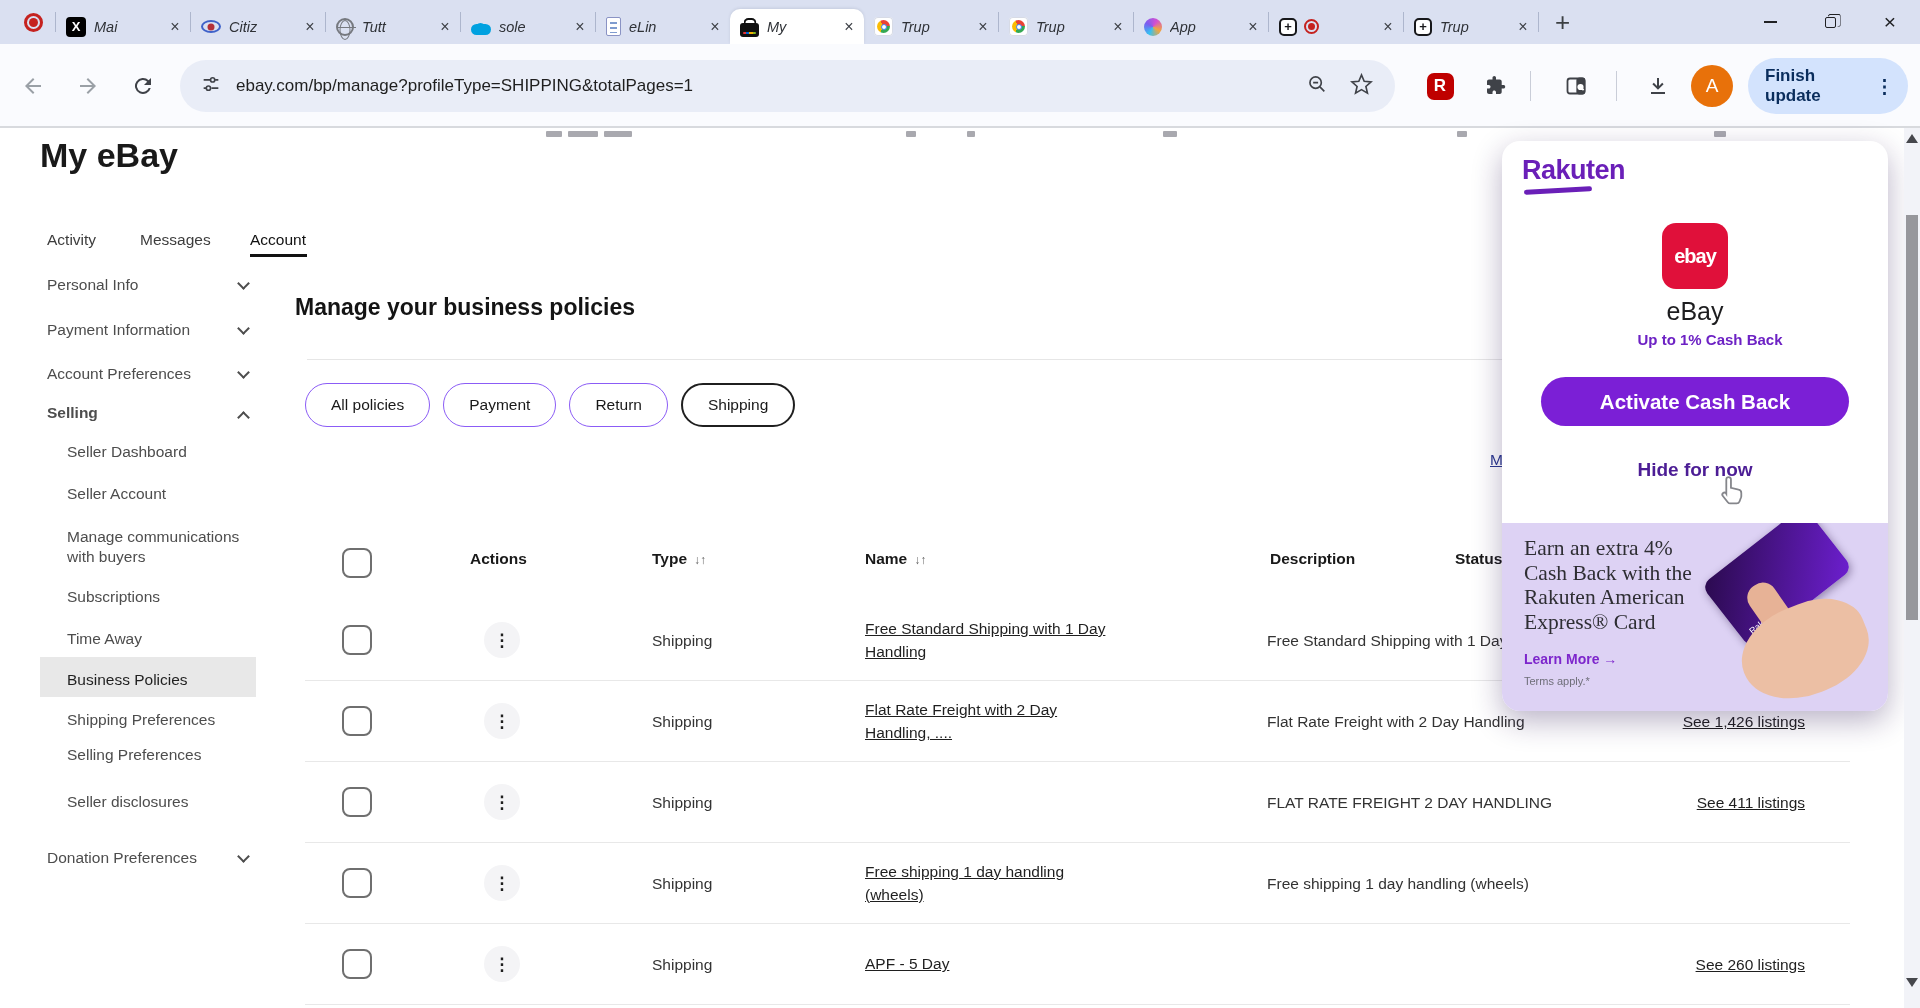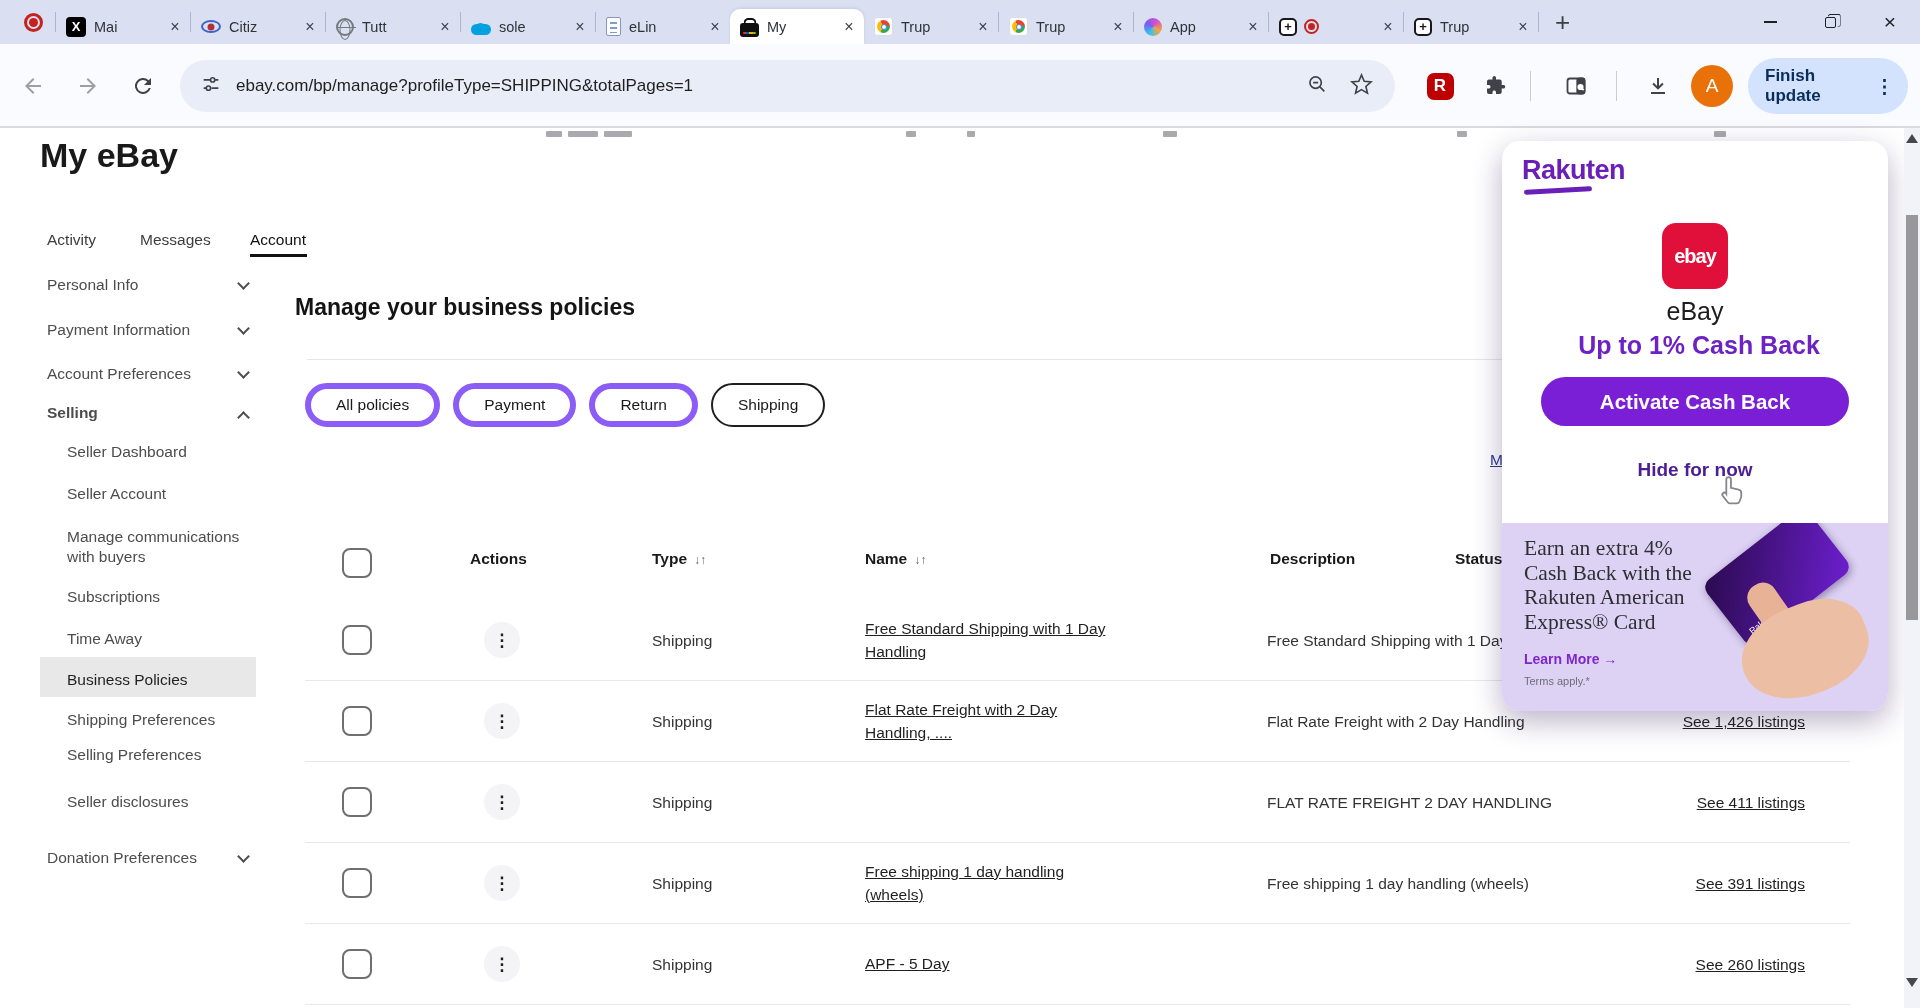--- a/index.html
+++ b/index.html
@@ -15,7 +15,7 @@
   .tab{position:relative;height:35px;margin-top:9px;width:134px;flex:none;display:flex;align-items:center;padding:0 6px 0 10px;border-radius:10px 10px 0 0;color:#3c4043;}
   .tab.active{background:#fff;box-shadow:0 -1px 3px rgba(60,64,90,.12);}
   .tab .lbl{font-size:14.5px;margin-left:8px;white-space:nowrap;overflow:hidden;flex:1;color:#2f3237;
-    -webkit-mask-image:linear-gradient(90deg,#000 65%,transparent 95%);mask-image:linear-gradient(90deg,#000 65%,transparent 95%);}
+    -webkit-mask-image:linear-gradient(90deg,#000 65%,transparent 95%);mask-image:linear-gradient(90deg,#000 65%,transparent 95%);font-style:italic;}
   .tab .x{font-size:16px;color:#3f4248;margin-left:2px;flex:none;width:18px;text-align:center;}
   .newtab{font-size:26px;color:#3c4043;margin-left:16px;flex:none;font-weight:300;}
   .wincontrols{position:absolute;right:0;top:0;height:44px;display:flex;}

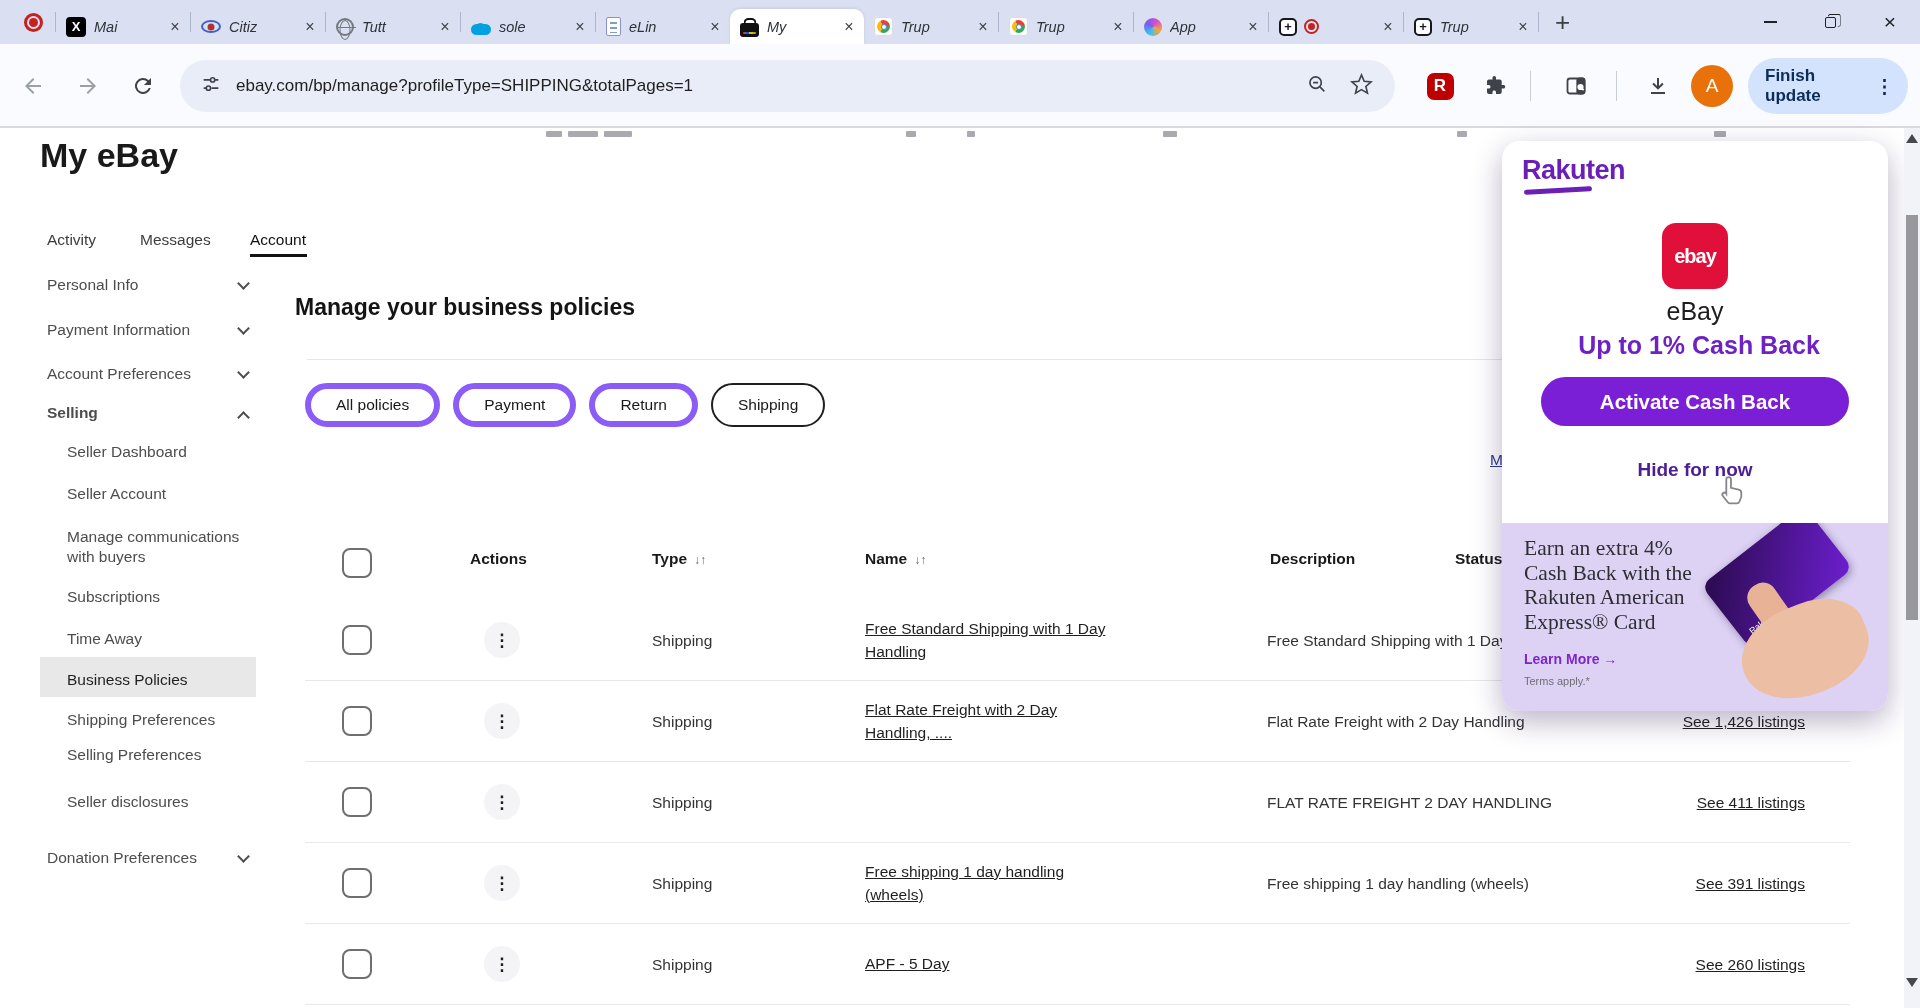--- a/index.html
+++ b/index.html
@@ -109,7 +109,7 @@
   .ebay-tile{position:absolute;left:160px;top:82px;width:66px;height:66px;border-radius:14px;background:#e0103a;display:flex;align-items:center;justify-content:center;}
   .ebay-tile span{color:#fff;font-size:20px;font-weight:bold;letter-spacing:-1px;}
   .rak-merchant{position:absolute;left:0;top:156px;width:100%;text-align:center;font-size:25px;color:#1d1d1f;}
-  .rak-offer{position:absolute;left:4px;top:190px;width:100%;text-align:center;font-size:25px;font-weight:bold;color:#6d22c4;}
+  .rak-offer{position:absolute;left:15px;top:190px;width:100%;text-align:center;font-size:15px;font-weight:bold;color:#6d22c4;}
   .rak-btn{position:absolute;left:39px;top:236px;width:308px;height:49px;border-radius:25px;background:#7b1fd6;display:flex;align-items:center;justify-content:center;color:#fff;font-size:20.5px;font-weight:bold;}
   .rak-hide{position:absolute;left:0;top:318px;width:100%;text-align:center;font-size:19px;font-weight:bold;color:#4c1d95;}
   .handcur{position:absolute;left:212px;top:330px;}

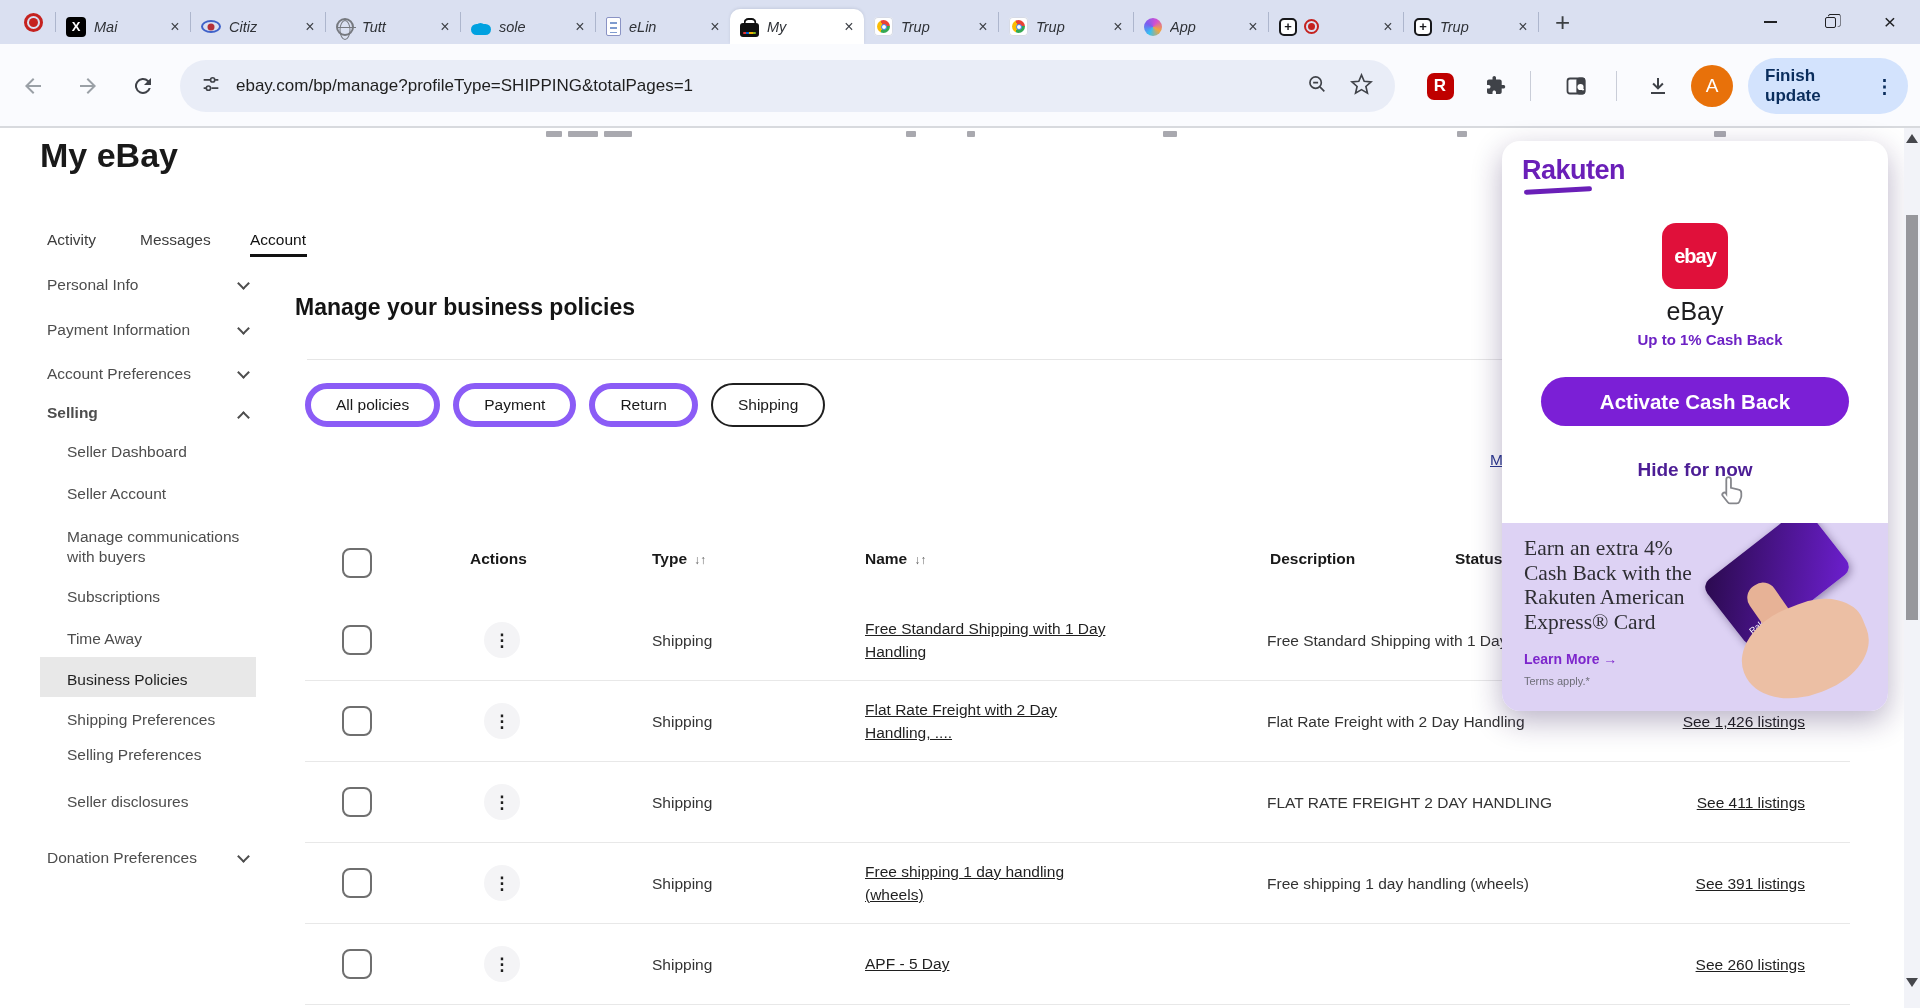--- a/index.html
+++ b/index.html
@@ -84,7 +84,7 @@
   .m-head{position:absolute;left:295px;top:164px;font-size:23px;font-weight:bold;color:#141414;}
   .m-div{position:absolute;left:307px;top:229px;width:1195px;height:1px;background:#e6e6e6;}
   .pills{position:absolute;left:305px;top:253px;display:flex;gap:13px;}
-  .pill{height:44px;border-radius:22px;border:6px solid #8b5cf6;background:#fff;display:flex;align-items:center;padding:0 25px;font-size:15.5px;color:#191919;}
+  .pill{height:44px;border-radius:22px;border:1px solid #8b5cf6;background:#fff;display:flex;align-items:center;padding:0 25px;font-size:15.5px;color:#191919;}
   .pill.sel{border:2px solid #1f1f1f;}
   .m-link{position:absolute;left:1490px;top:321px;font-size:15.5px;color:#2b3990;text-decoration:underline;}
 

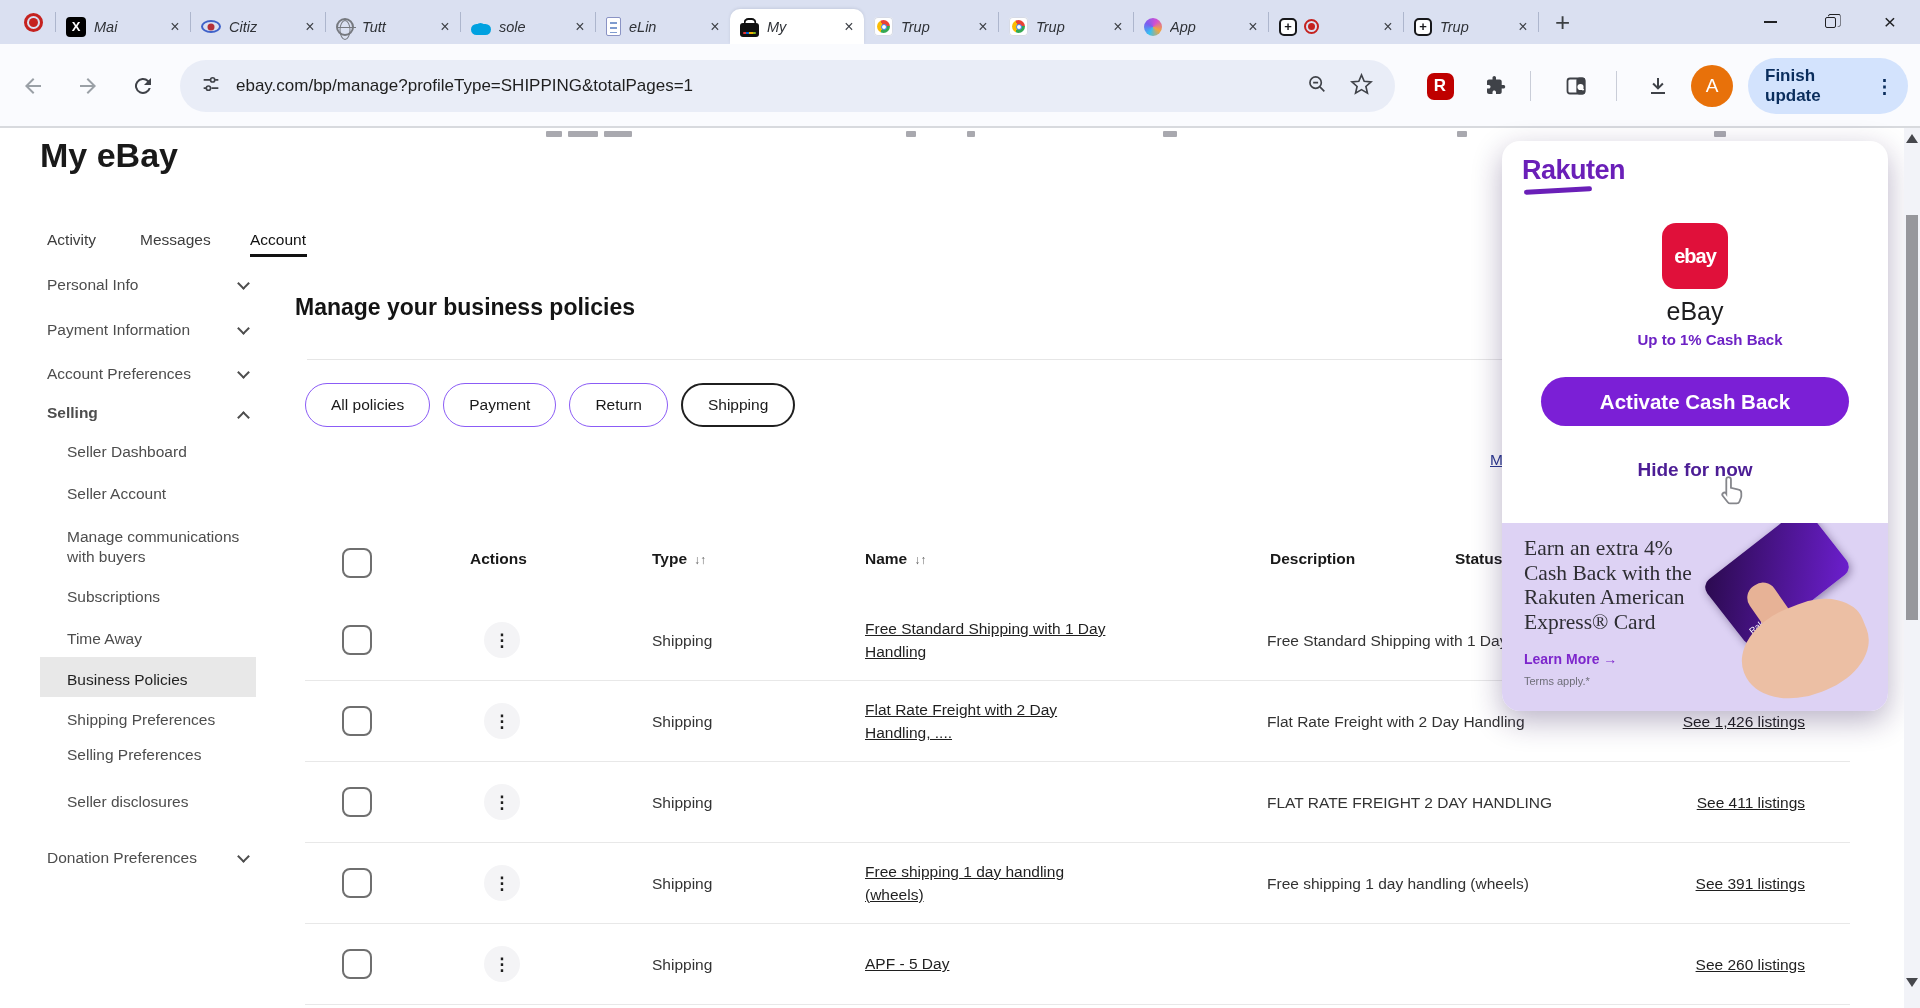--- a/index.html
+++ b/index.html
@@ -386,9 +386,6 @@
             <span>Free shipping 1 day handling (wheels)</span>
           </div>
           <div class="celldesc">Free shipping 1 day handling (wheels)</div>
-          <div class="celllist">
-            <span>See 391 listings</span>
-          </div>
           <div class="sep"></div>
         </div>
         <div class="trow">

